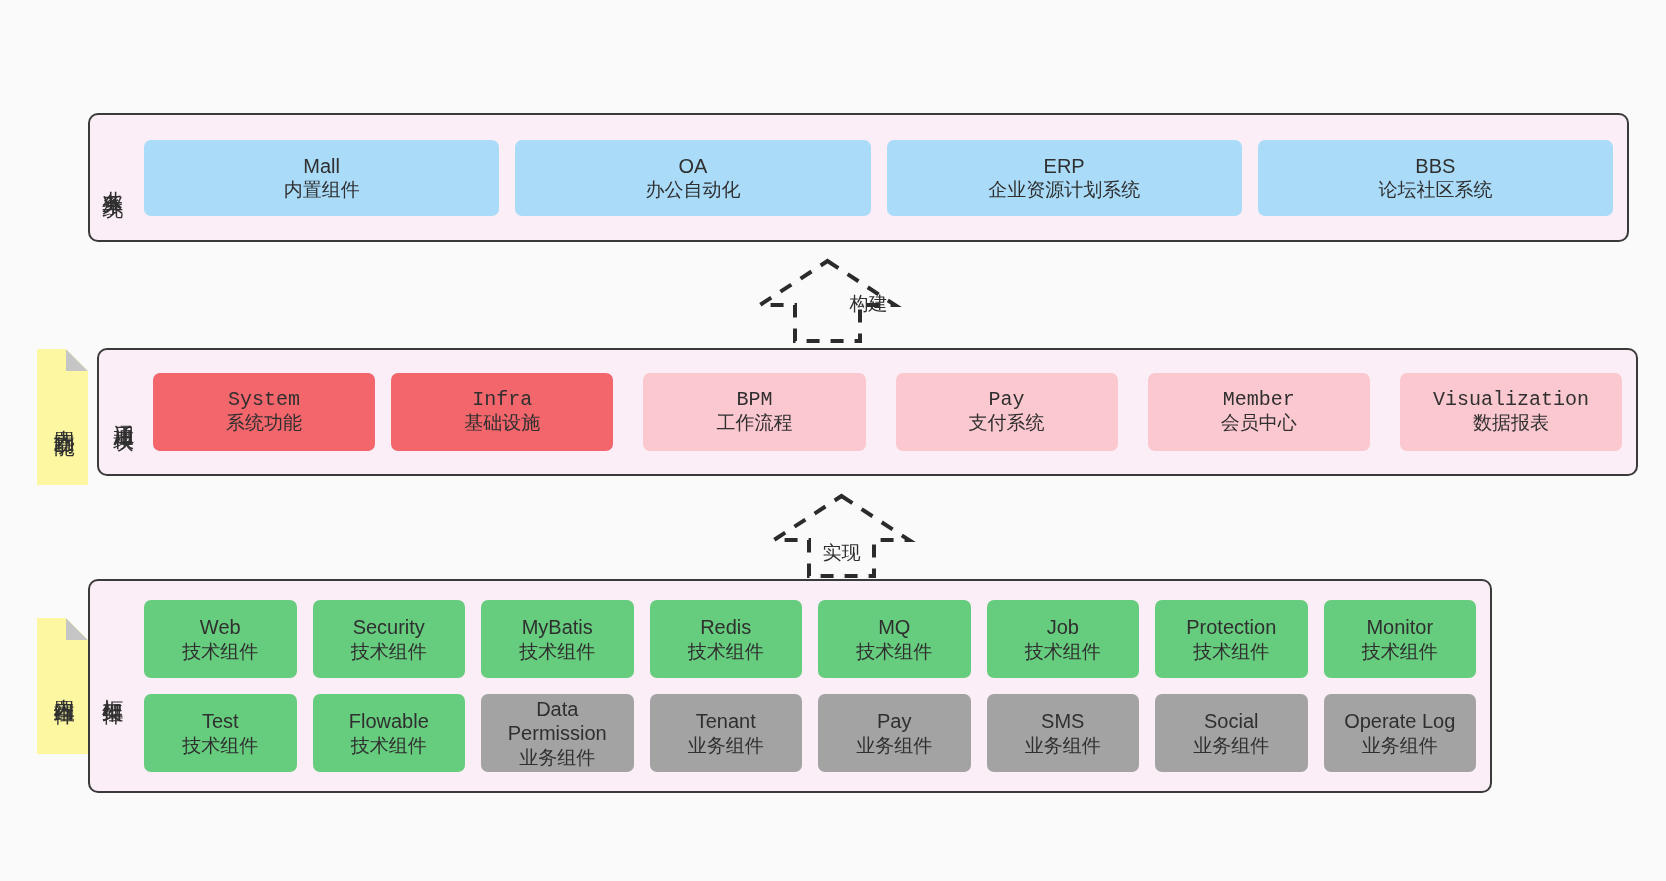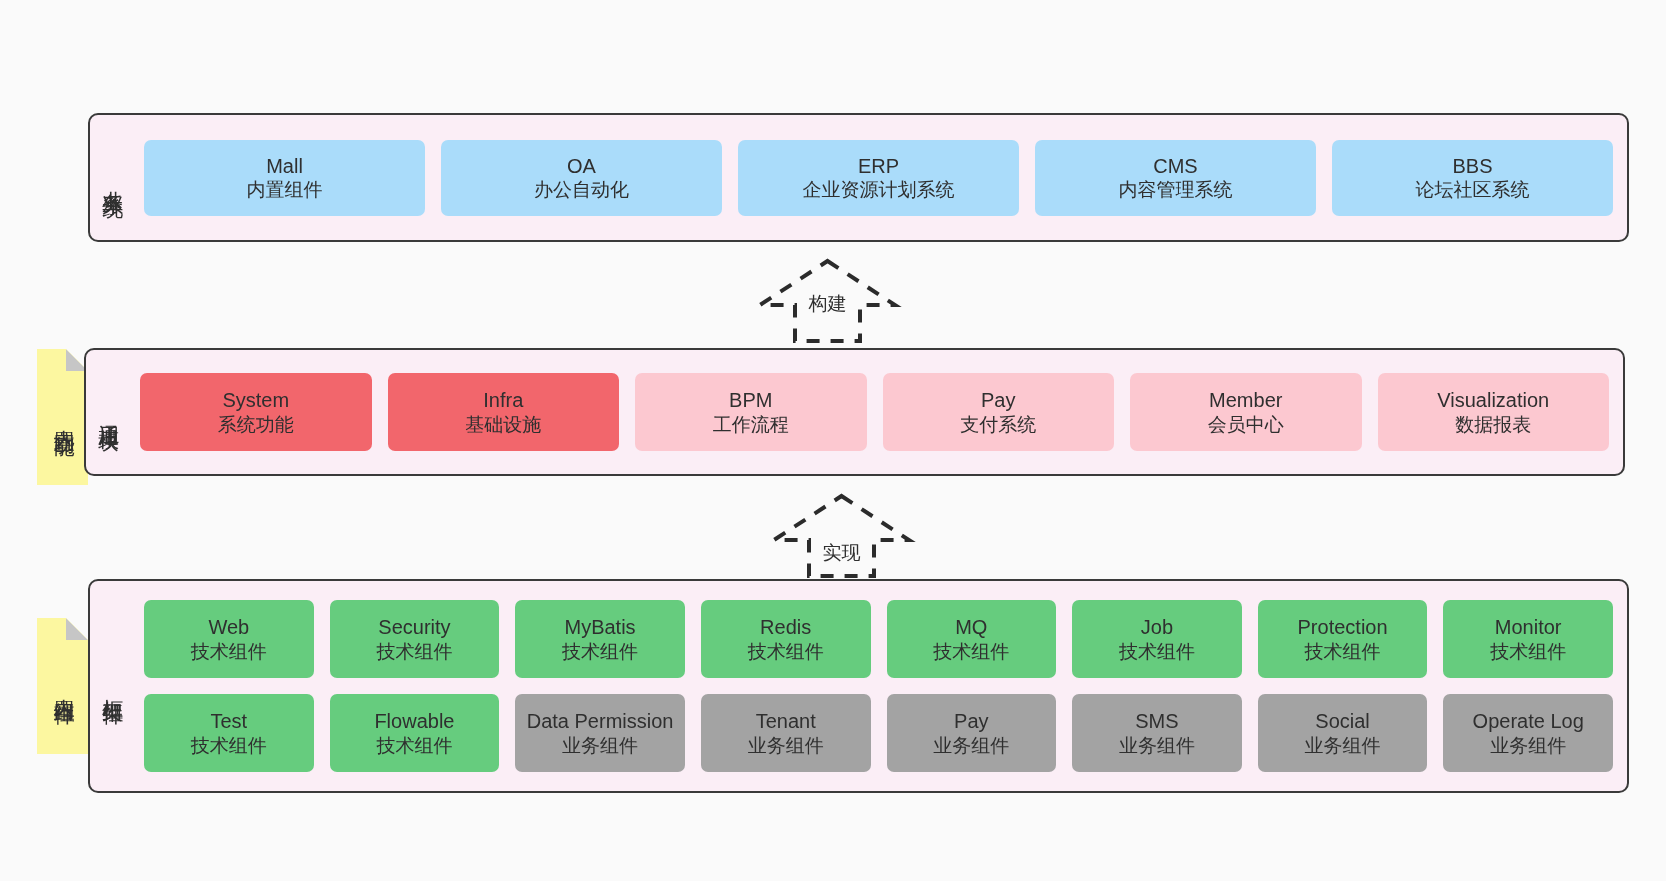--- a/index.html
+++ b/index.html
@@ -179,10 +179,6 @@
           <span class="sub">企业资源计划系统</span>
         </div>
         <div class="node c-blue">
-          <span class="title">CMS</span>
-          <span class="sub">内容管理系统</span>
-        </div>
-        <div class="node c-blue">
           <span class="title">BBS</span>
           <span class="sub">论坛社区系统</span>
         </div>

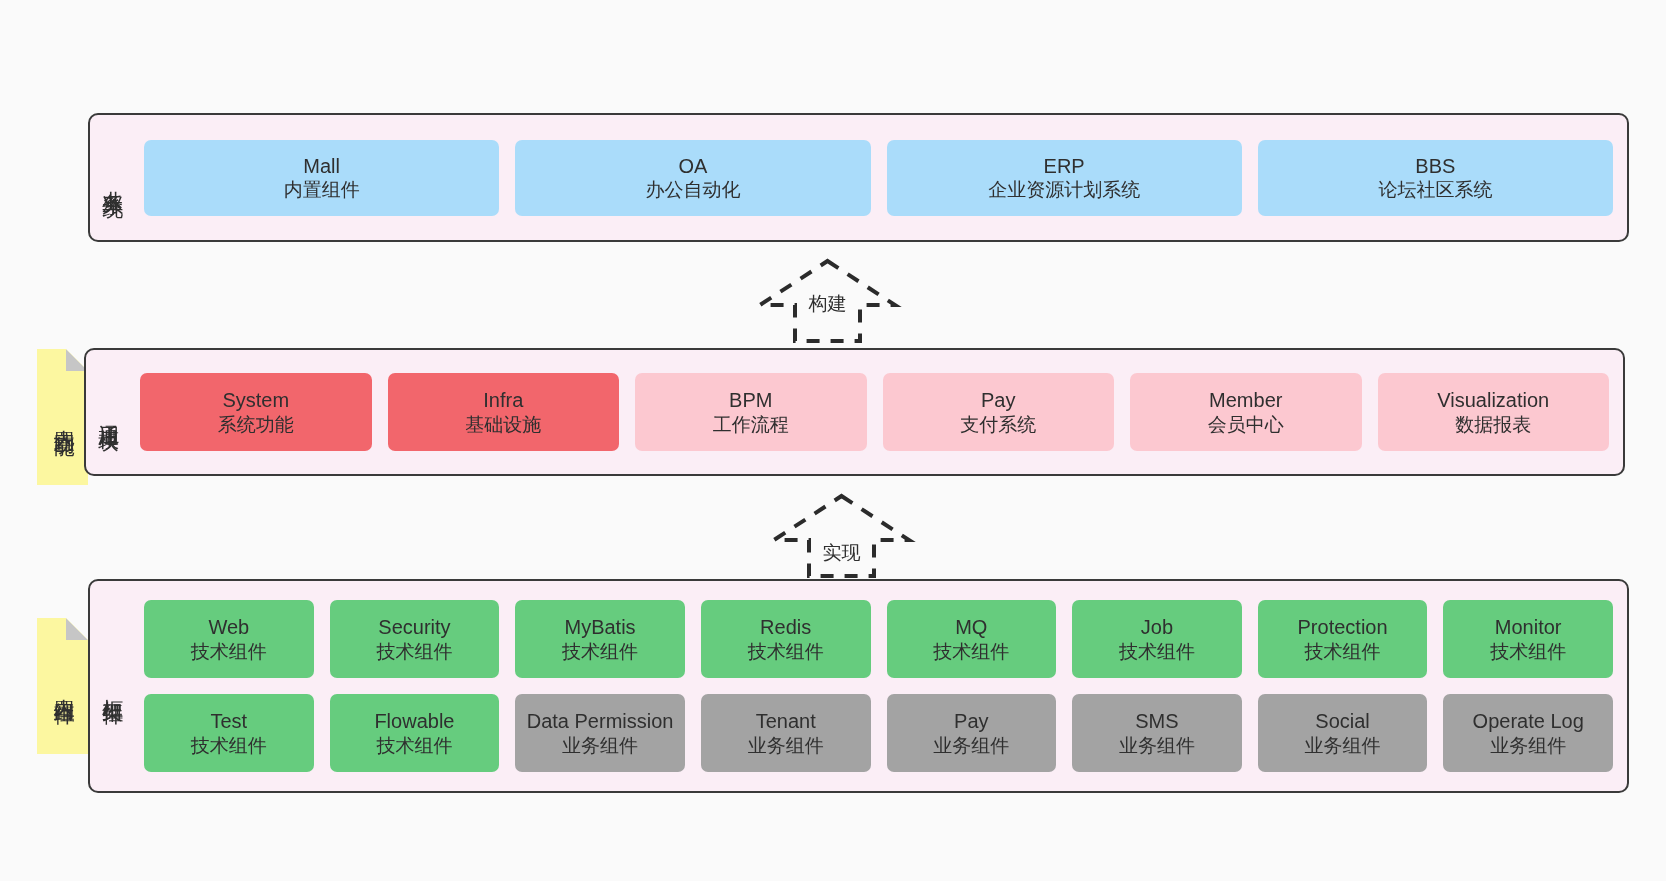--- a/index.html
+++ b/index.html
@@ -153,7 +153,7 @@
     user-select: none;
   }
   #arrow-build   { left: 755px; top: 257px; width: 145px; height: 86px; }
-  #arrow-build   .arrow-label { top: 34px; }
+  #arrow-build   .arrow-label { top: 34px; margin-left: 41px; }
   #arrow-impl    { left: 769px; top: 492px; width: 145px; height: 86px; }
   #arrow-impl    .arrow-label { top: 48px; }
 </style>

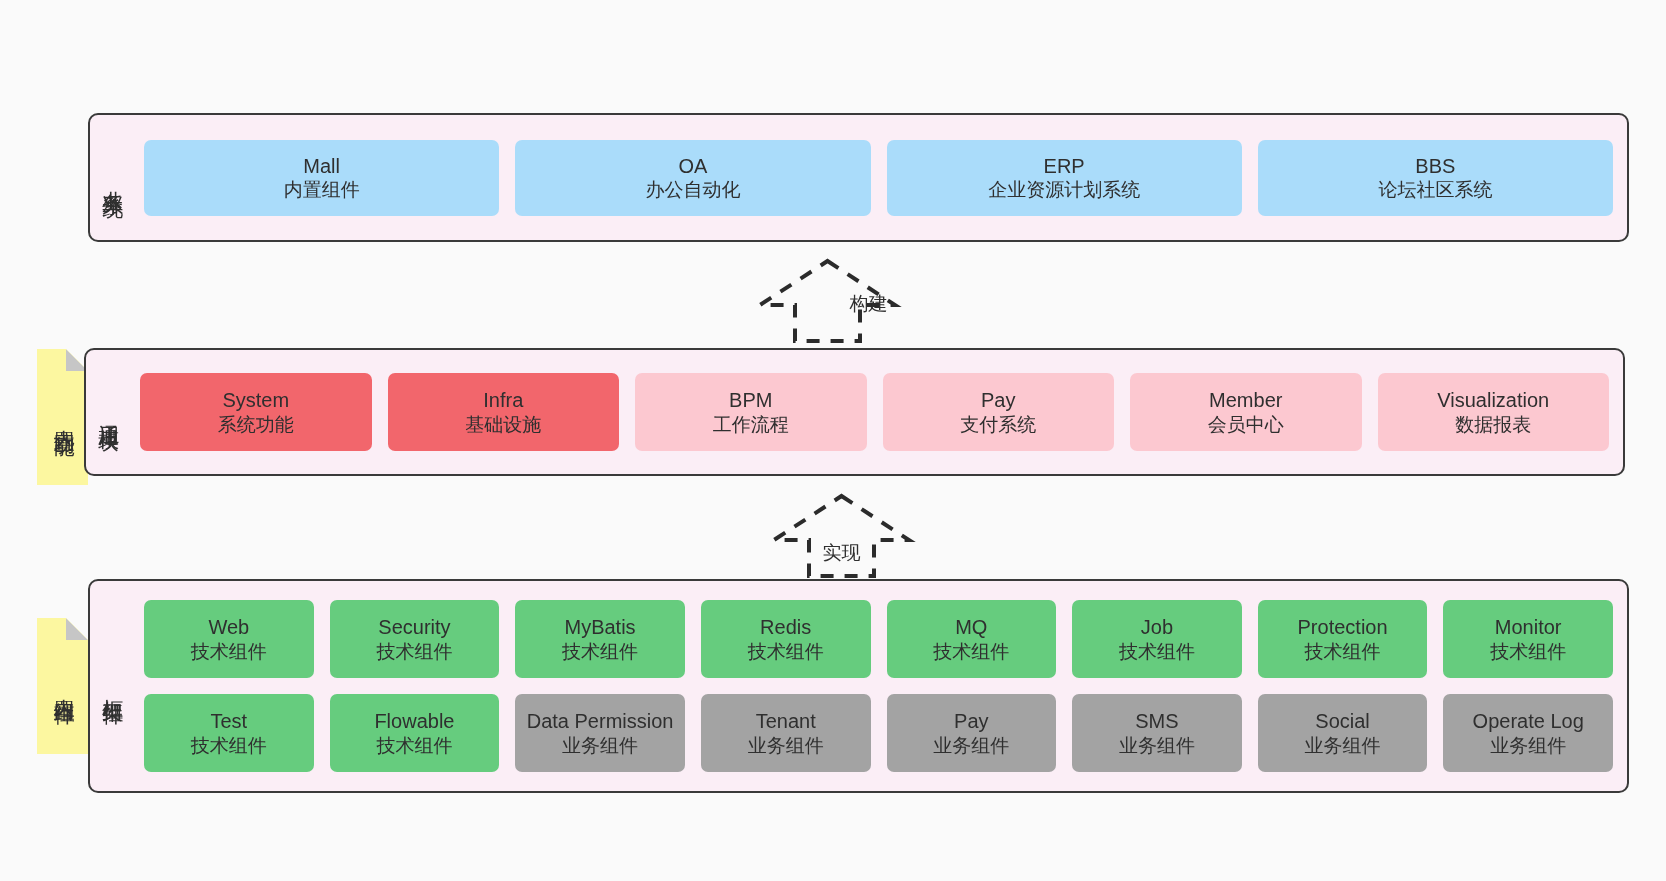--- a/index.html
+++ b/index.html
@@ -97,7 +97,7 @@
   #layer-business { left: 88px;  top: 113px; width: 1541px; height: 129px; }
   #layer-business .node-row { height: 76px; }
 
-  #layer-common   { left: 84px;  top: 348px; width: 1541px; height: 128px; }
+  #layer-common   { left: 97px;  top: 348px; width: 1541px; height: 128px; font-family: Liberation Mono, monospace; }
   #layer-common .node-row { height: 78px; }
 
   #layer-framework{ left: 88px;  top: 579px; width: 1541px; height: 214px; }

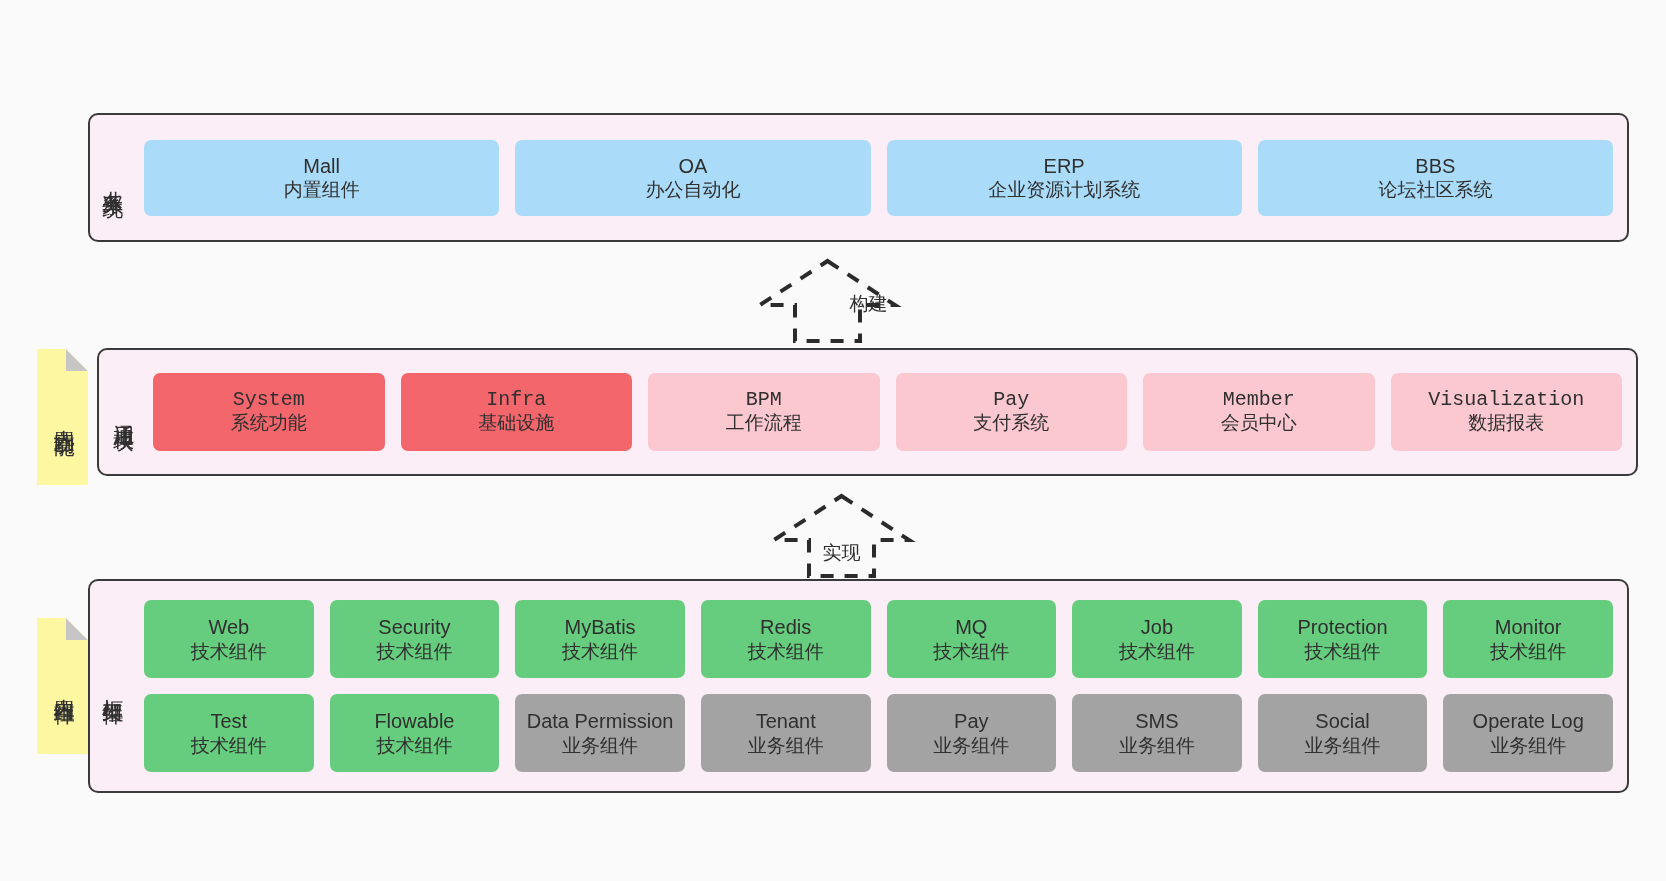--- a/index.html
+++ b/index.html
@@ -89,7 +89,7 @@
   
   .c-blue        { background: #aadcfa; }
   .c-red-strong  { background: #f2666c; }
-  .c-red-light   { background: #fcc8d0; }
+  .c-red-light   { background: #fcc8d0; margin-left: 14px; }
   .c-green-strong{ background: #66cc7e; }
   .c-green-light { background: #a3a3a3; }
 

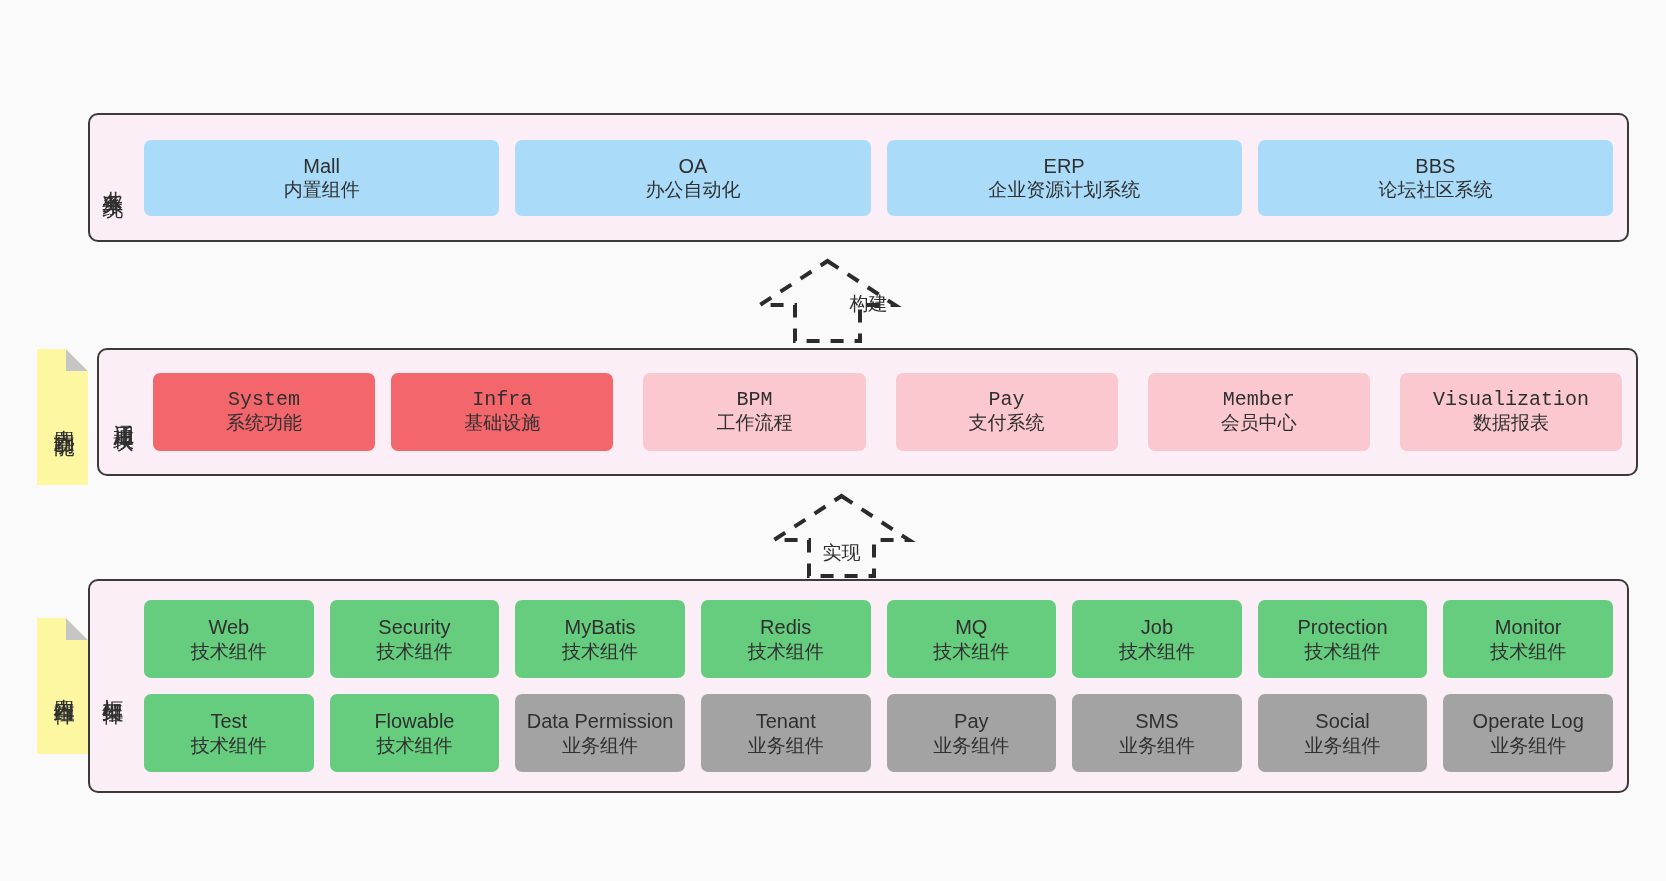--- a/index.html
+++ b/index.html
@@ -100,7 +100,7 @@
   #layer-common   { left: 97px;  top: 348px; width: 1541px; height: 128px; font-family: Liberation Mono, monospace; }
   #layer-common .node-row { height: 78px; }
 
-  #layer-framework{ left: 88px;  top: 579px; width: 1541px; height: 214px; }
+  #layer-framework{ left: 88px;  top: 579px; width: 1404px; height: 214px; }
   #layer-framework .node-row { height: 78px; }
   #layer-framework .layer-body { gap: 16px; }
 

